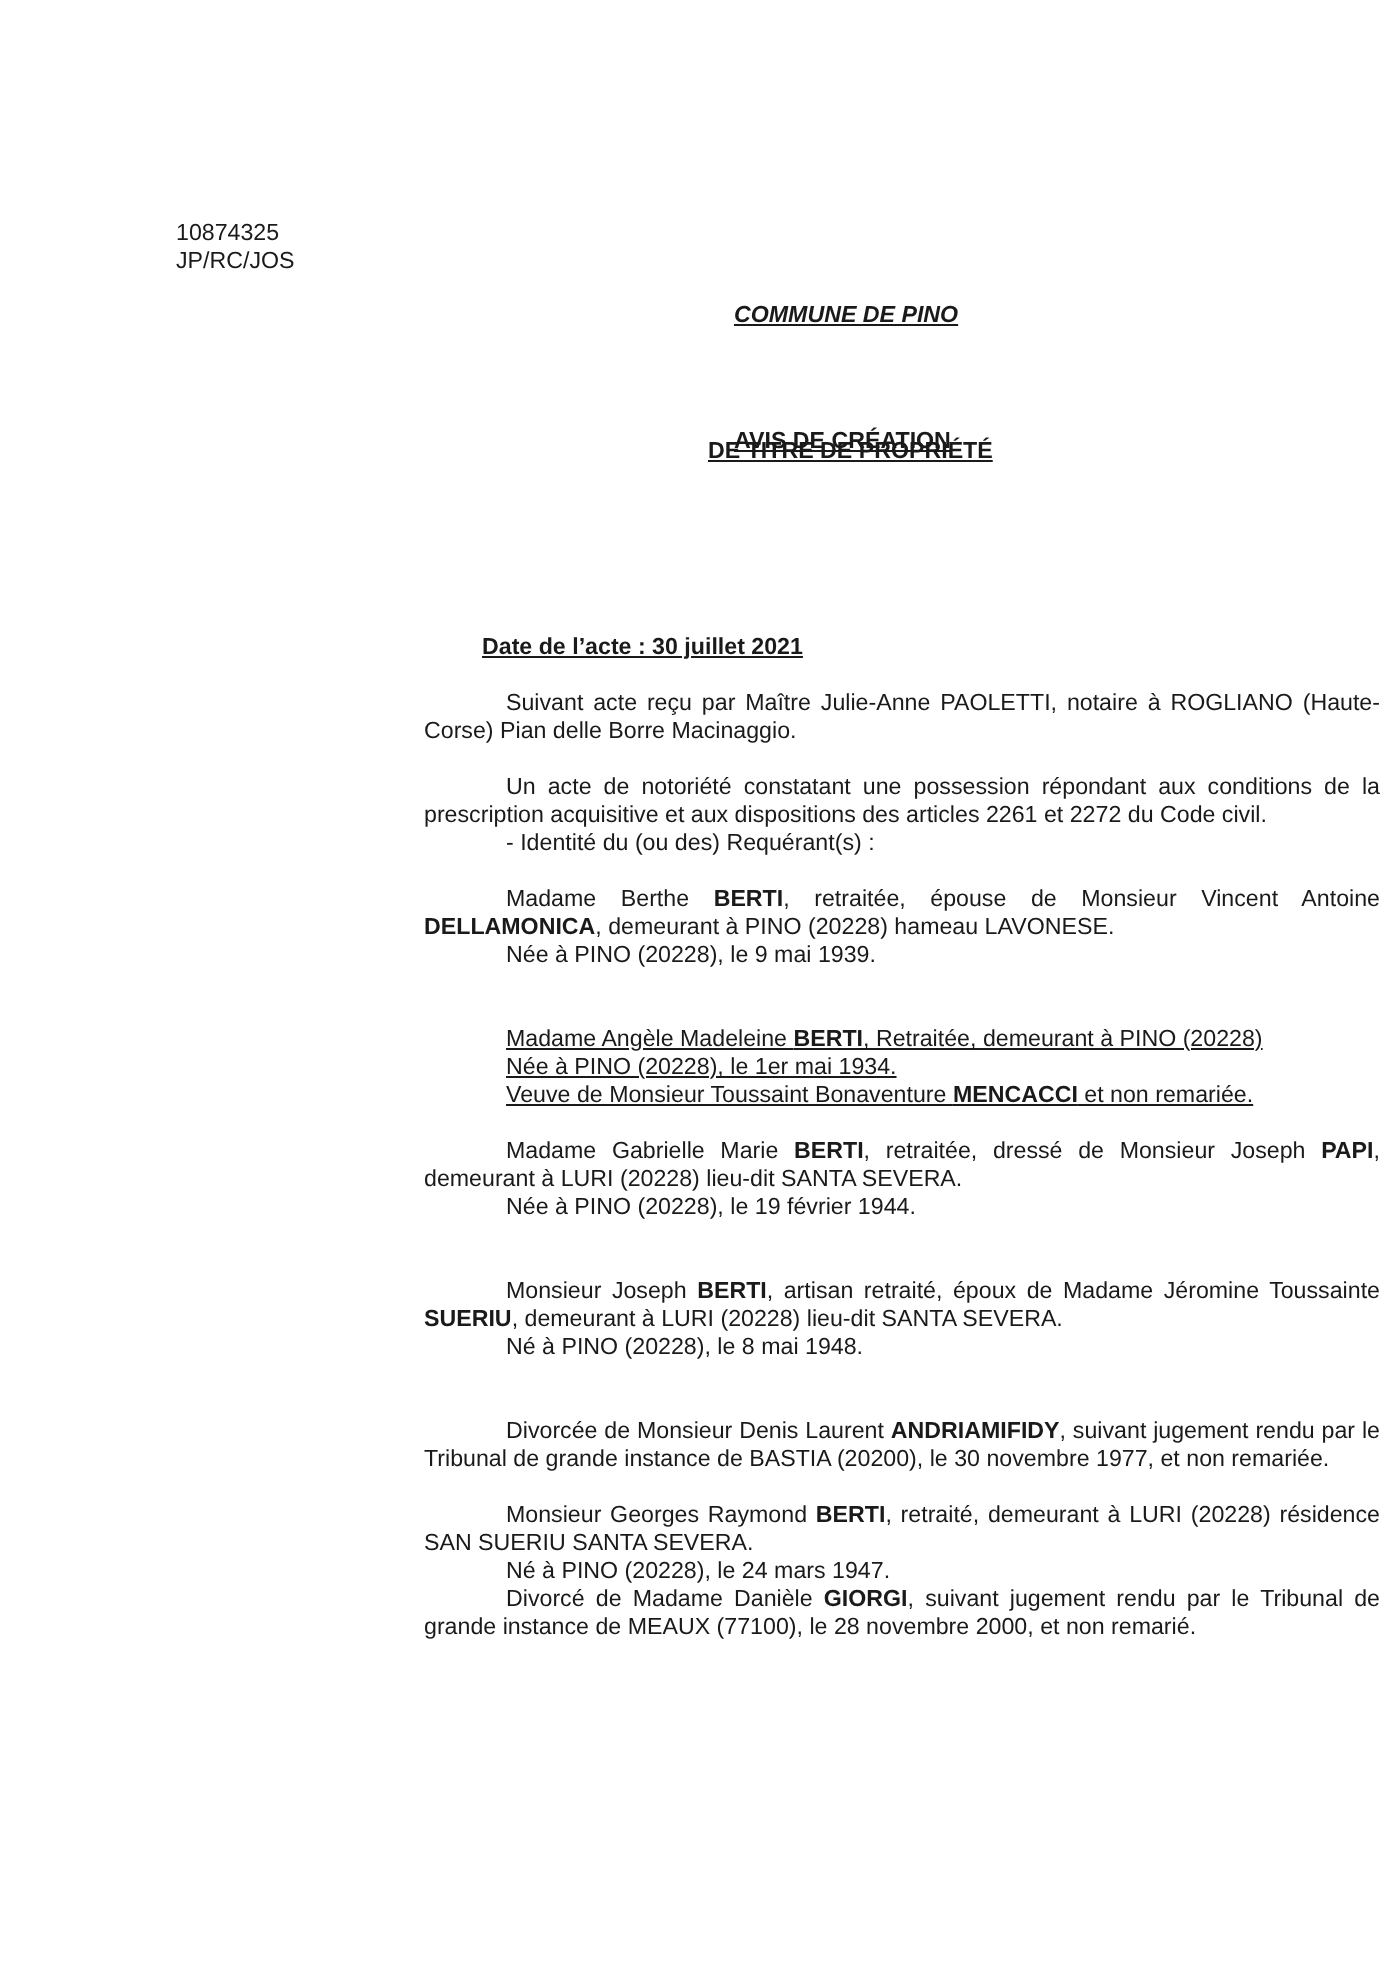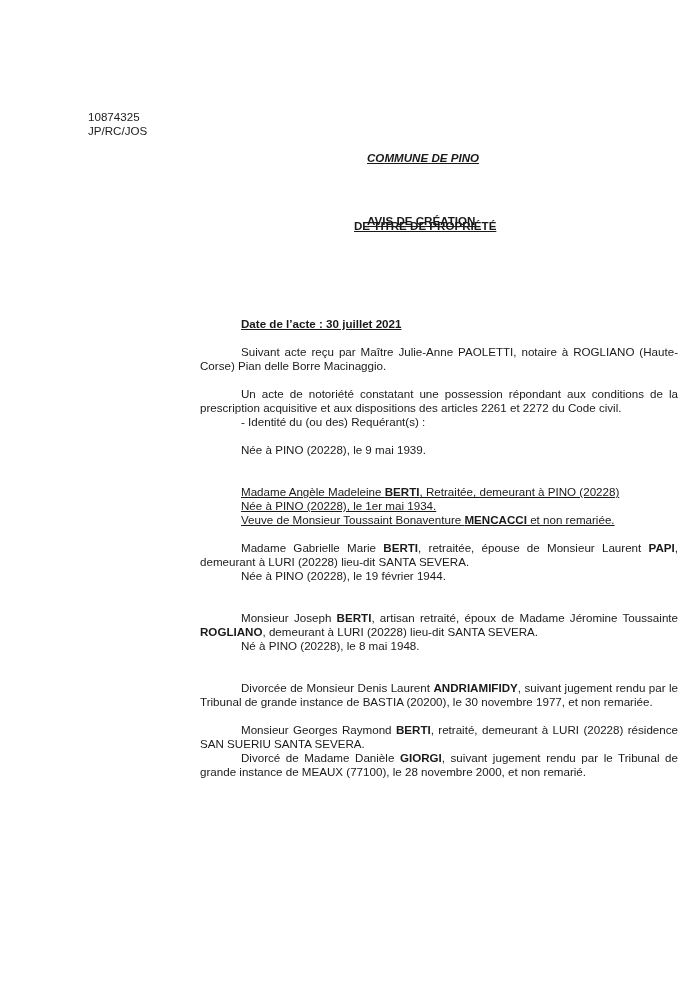--- a/index.html
+++ b/index.html
@@ -12,7 +12,7 @@
   .heading {
     position: absolute; font-weight: bold; text-decoration: underline;
   }
-  .body-col { position: absolute; left: 200px; width: 478px; }
+  .body-col { position: absolute; left: 212px; width: 478px; }
   p { margin: 0; text-align: justify; text-align-last: left; }
   .ind { text-indent: 41px; }
   .line-ind { padding-left: 41px; text-align: left; }

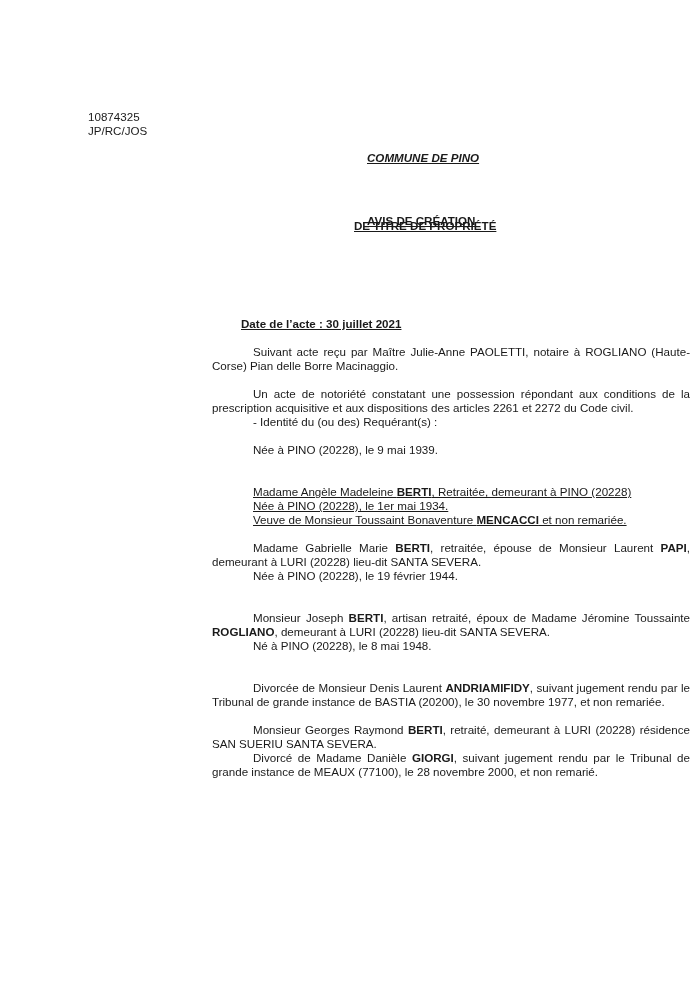--- a/index.html
+++ b/index.html
@@ -38,6 +38,7 @@
   <p class="ind" style="">- Identité du (ou des) Requérant(s) :</p>
 
   <div style="margin-top:14px;">
+    <p class="ind"><span>Madame Berthe </span><b>BERTI</b><span>, retraitée, épouse de Monsieur Vincent Antoine </span><b>DELLAMONICA</b><span>, demeurant à PINO (20228) hameau LAVONESE.</span></p>
     <p class="line-ind">Née à PINO (20228), le 9 mai 1939.</p>
   </div>
 

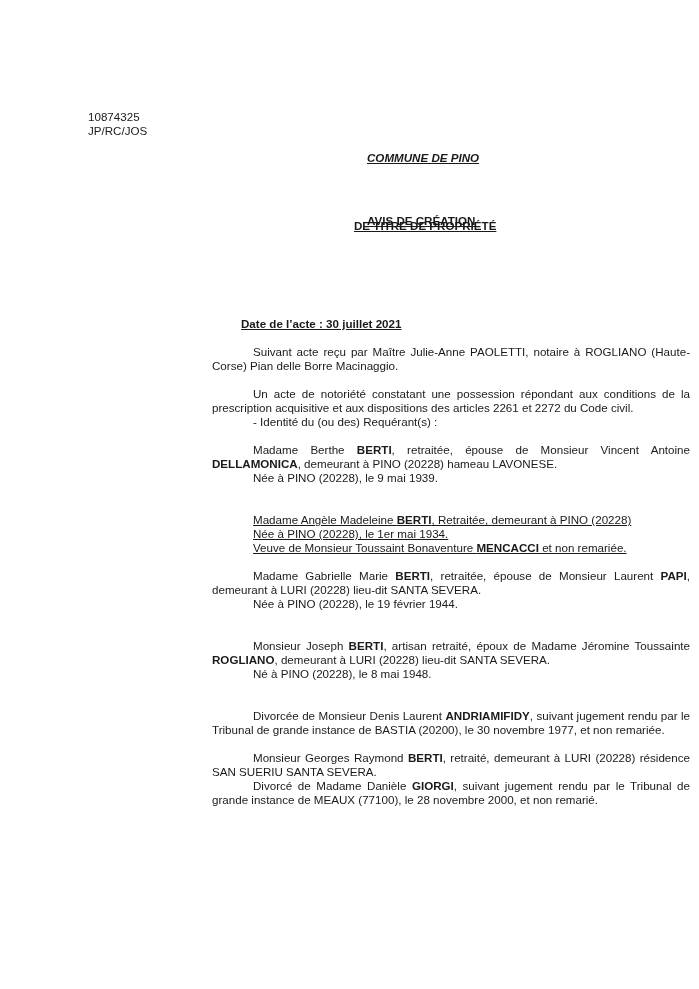--- a/index.html
+++ b/index.html
@@ -49,7 +49,7 @@
   </div>
 
   <div style="margin-top:14px;">
-    <p class="ind"><span>Madame Gabrielle Marie </span><b>BERTI</b><span>, retraitée, épouse de Monsieur Laurent </span><b>PAPI</b><span>, demeurant à LURI (20228) lieu-dit SANTA SEVERA.</span></p>
+    <p class="ind"><span>Madame Gabrielle Marie </span><b>BERTI</b><span>, retraitée, dressé de Monsieur Joseph </span><b>PAPI</b><span>, demeurant à LURI (20228) lieu-dit SANTA SEVERA.</span></p>
     <p class="line-ind">Née à PINO (20228), le 19 février 1944.</p>
   </div>
 

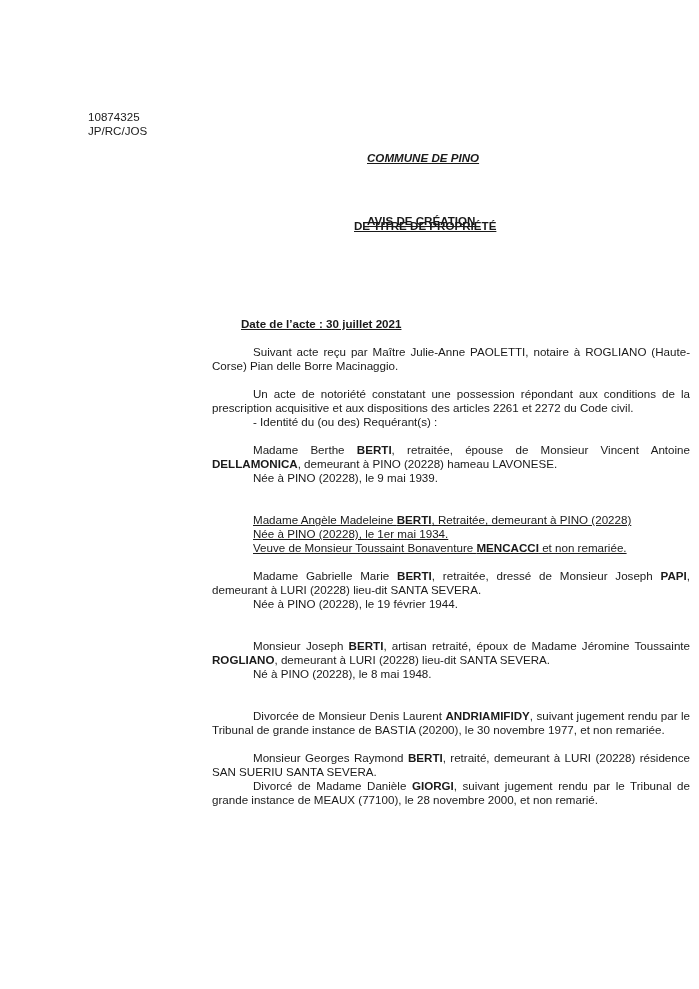--- a/index.html
+++ b/index.html
@@ -54,7 +54,7 @@
   </div>
 
   <div style="margin-top:28px;">
-    <p class="ind"><span>Monsieur Joseph </span><b>BERTI</b><span>, artisan retraité, époux de Madame Jéromine Toussainte </span><b>ROGLIANO</b><span>, demeurant à LURI (20228) lieu-dit SANTA SEVERA.</span></p>
+    <p class="ind"><span>Monsieur Joseph </span><b>BERTI</b><span>, artisan retraité, époux de Madame Jéromine Toussainte </span><b>SUERIU</b><span>, demeurant à LURI (20228) lieu-dit SANTA SEVERA.</span></p>
     <p class="line-ind">Né à PINO (20228), le 8 mai 1948.</p>
   </div>
 

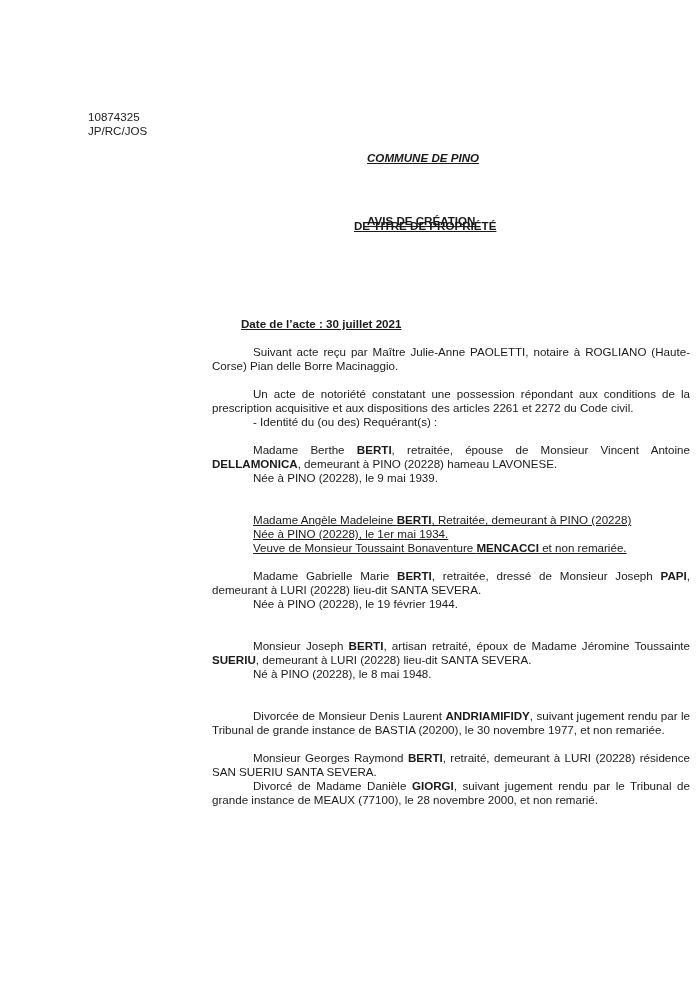--- a/index.html
+++ b/index.html
@@ -64,6 +64,7 @@
 
   <div style="margin-top:14px;">
     <p class="ind"><span>Monsieur Georges Raymond </span><b>BERTI</b><span>, retraité, demeurant à LURI (20228) résidence SAN SUERIU SANTA SEVERA.</span></p>
+    <p class="line-ind">Né à PINO (20228), le 24 mars 1947.</p>
     <p class="ind"><span>Divorcé de Madame Danièle </span><b>GIORGI</b><span>, suivant jugement rendu par le Tribunal de grande instance de MEAUX (77100), le 28 novembre 2000, et non remarié.</span></p>
   </div>
 </div>

